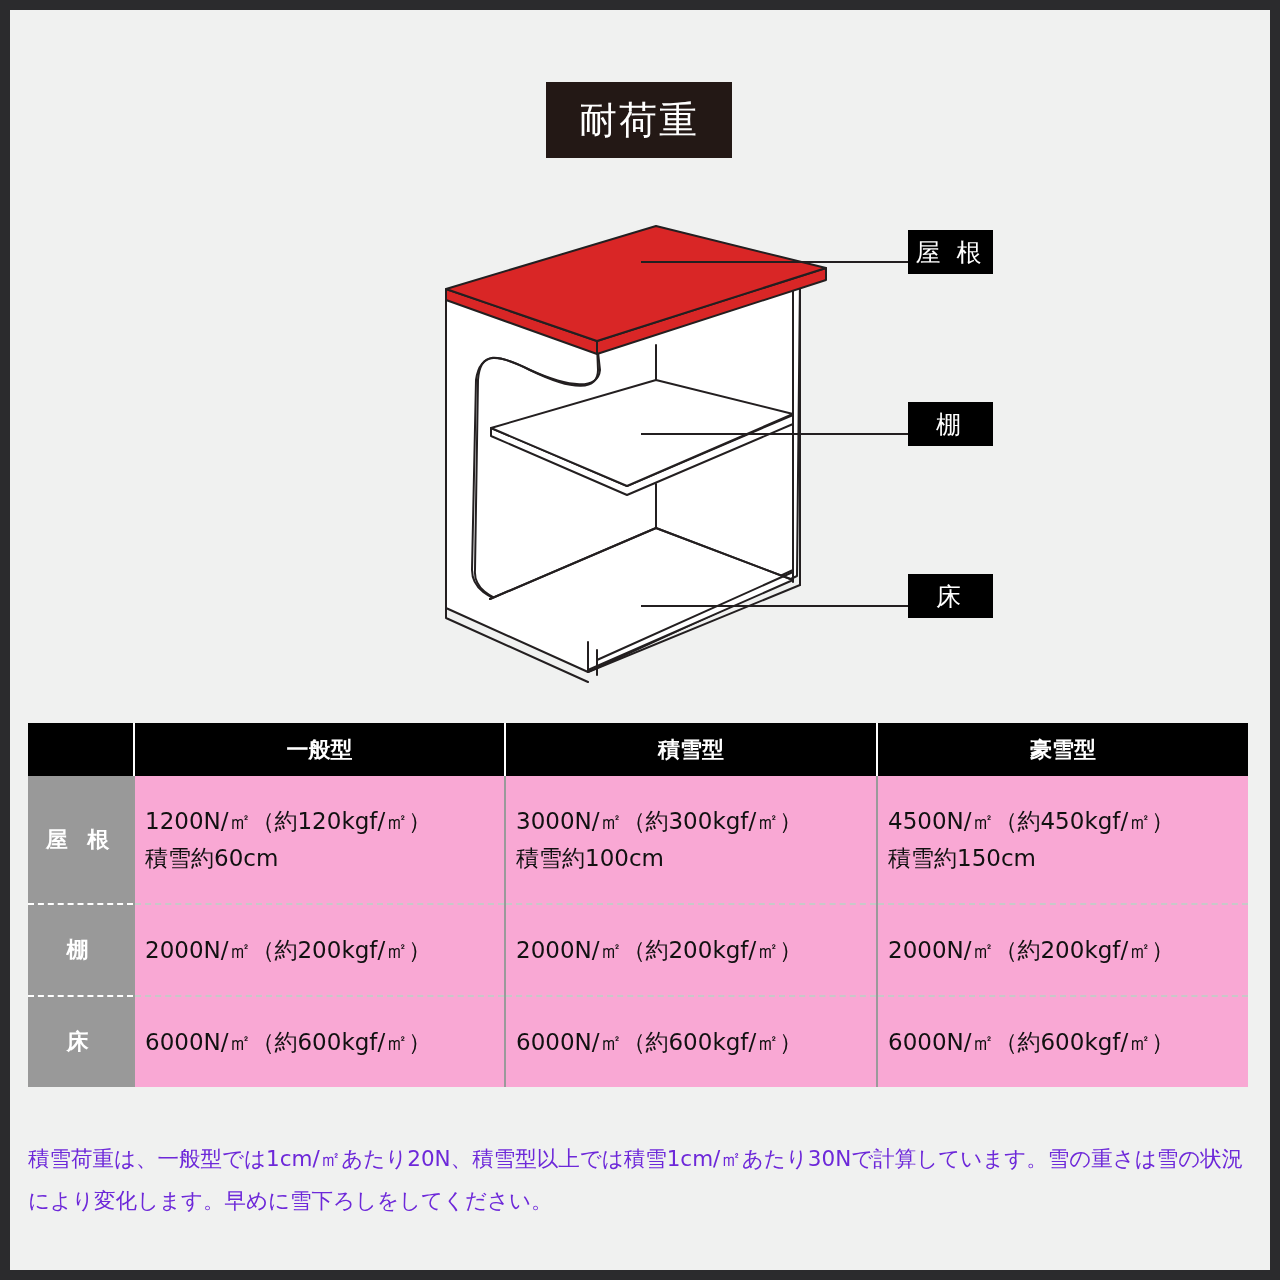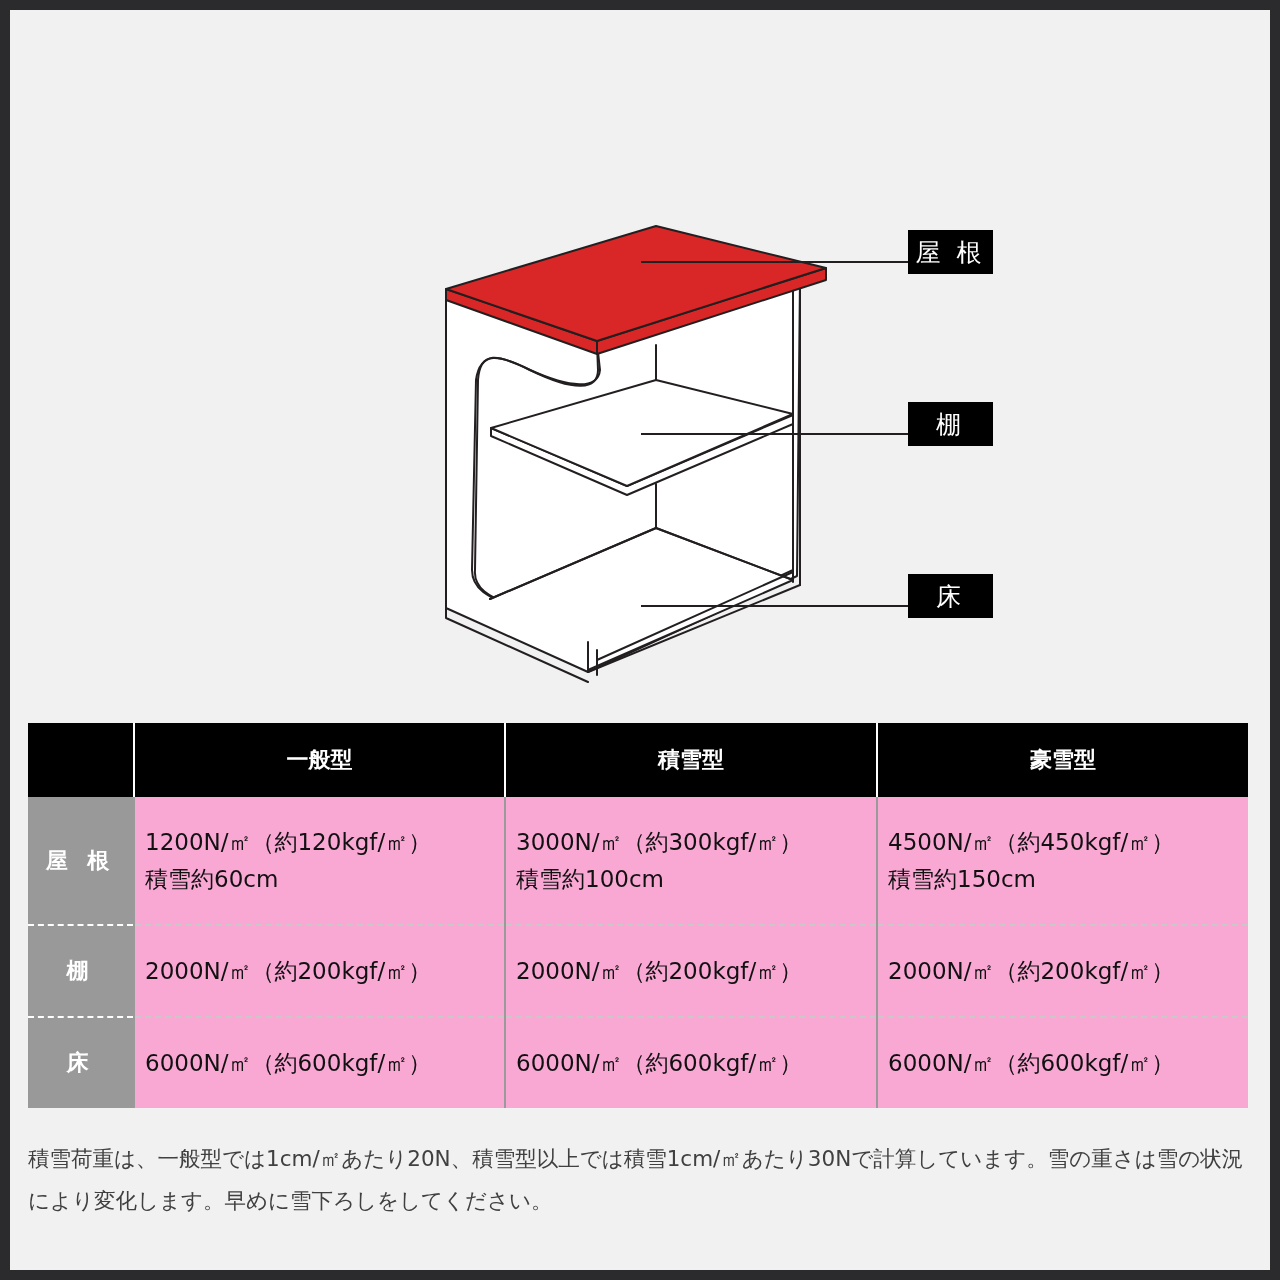--- a/index.html
+++ b/index.html
@@ -72,6 +72,7 @@
 
 <div class="canvas">
 
+  <div class="title-box">耐荷重</div>
 
   <svg class="diagram" viewBox="0 0 1260 700" width="1260" height="700">
     <g fill="#ffffff" stroke="#231f20" stroke-width="2" stroke-linejoin="round">

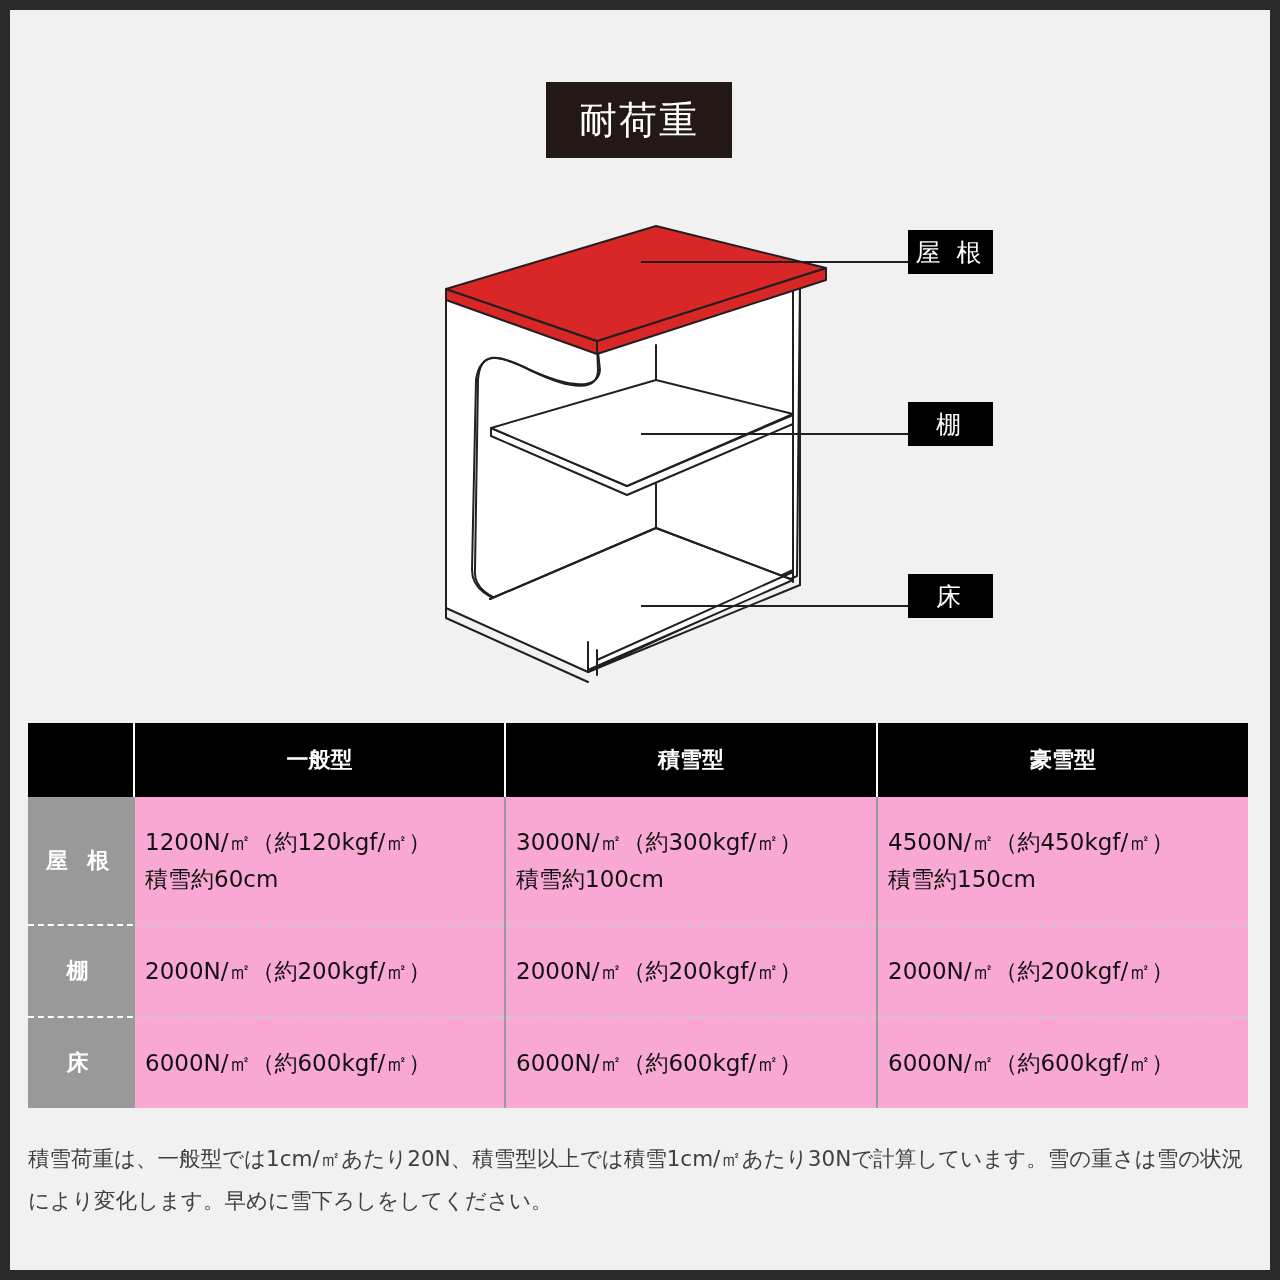--- a/index.html
+++ b/index.html
@@ -38,7 +38,7 @@
     table.spec col.c2 { width: 372px; }
     table.spec col.c3 { width: 371px; }
     table.spec thead th {
-      background: #000; color: #fff; height: 74px;
+      background: #000; color: #fff; height: 53px;
       font-size: 22px; font-weight: bold; text-align: center;
       border-left: 2px solid #fff;
     }

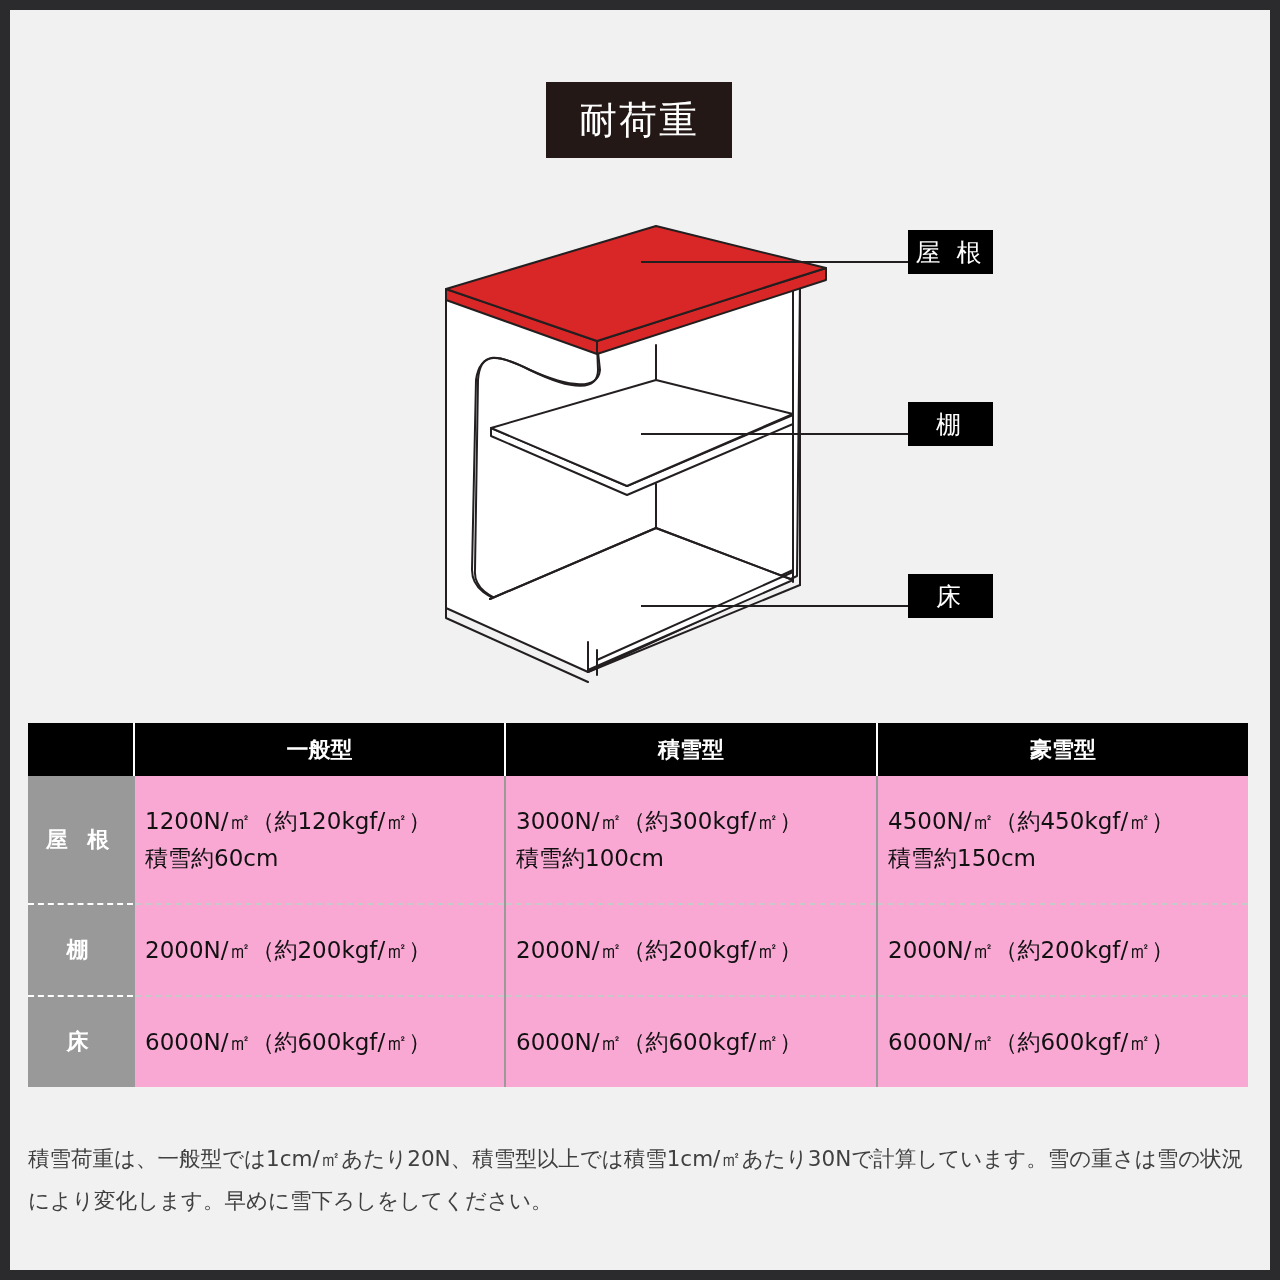--- a/index.html
+++ b/index.html
@@ -63,7 +63,7 @@
 
     .note {
       position: absolute; left: 18px; top: 1128px; width: 1230px;
-      font-size: 21.5px; line-height: 42px; color: #404040;
+      font-size: 21.5px; line-height: 42px; color: #6d28d9;
       font-family: "DejaVu Sans", "Liberation Sans", sans-serif;
     }
   </style>

